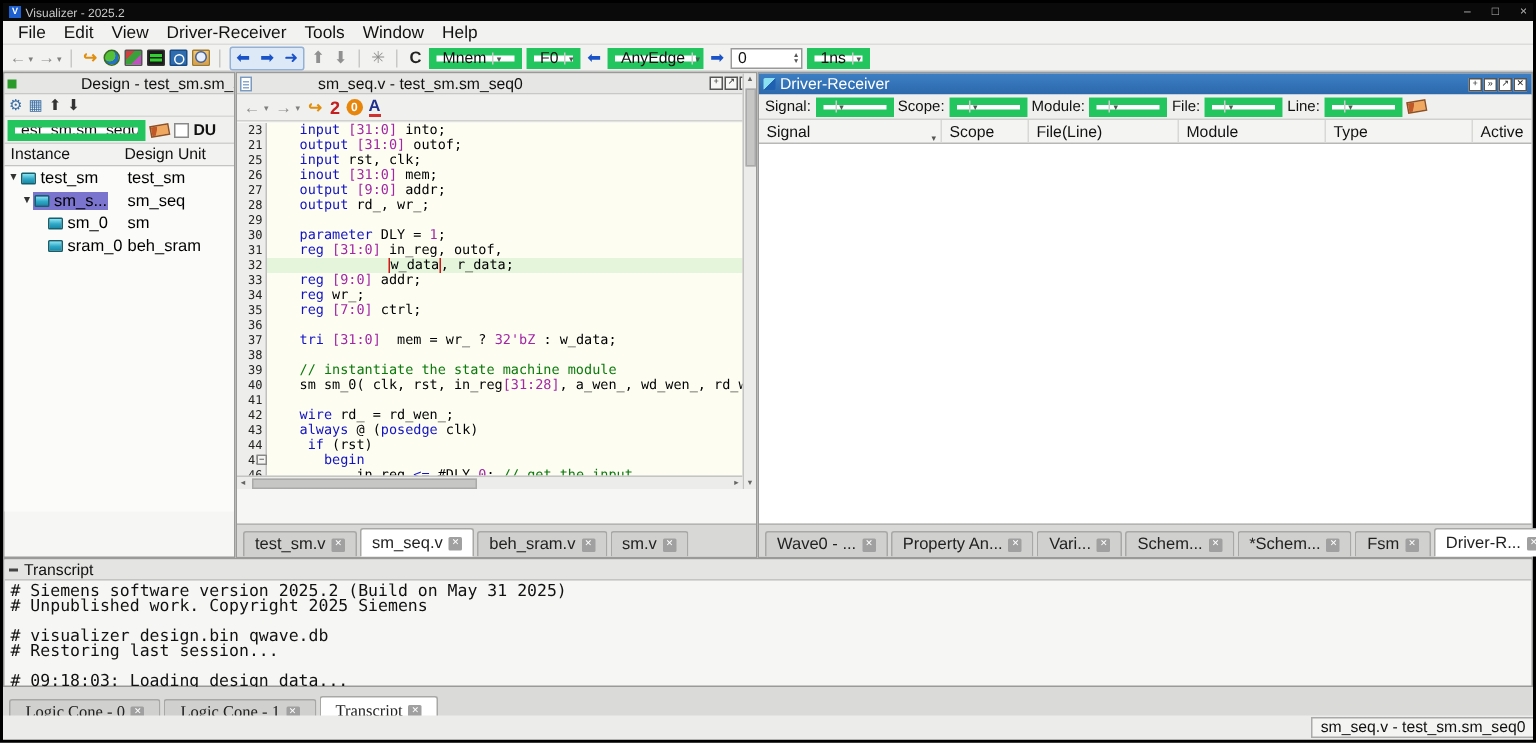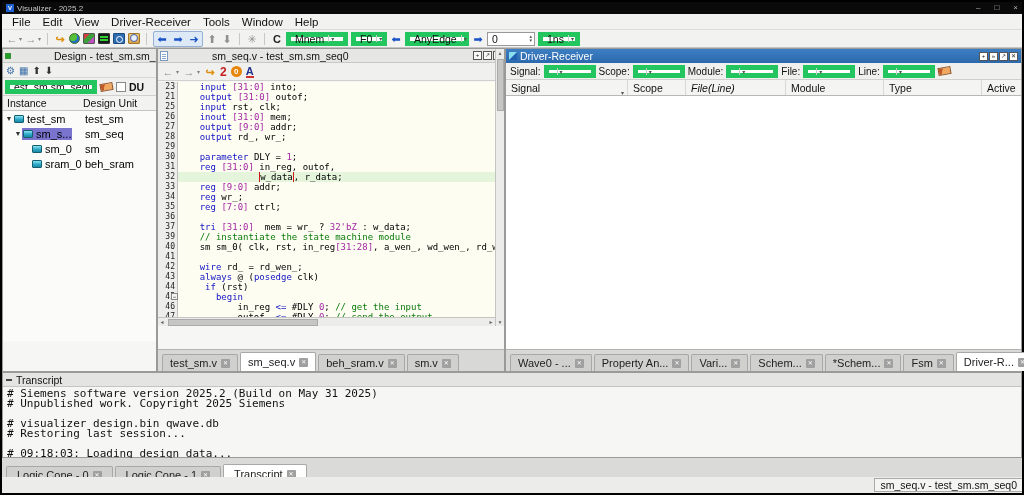--- a/index.html
+++ b/index.html
@@ -459,7 +459,7 @@
       <div class="dr-cols" id="dr-cols">
           <div class="dr-col" style="width: 122px;">Signal<span class="sort-mark">▾</span></div>
           <div class="dr-col" style="width: 58px;">Scope</div>
-          <div class="dr-col" style="width: 100px; font-style: italic;">File(Line)</div>
+          <div class="dr-col" style="width: 100px;">File(Line)</div>
           <div class="dr-col" style="width: 98px;">Module</div>
           <div class="dr-col" style="width: 98px;">Type</div>
           <div class="dr-col" style="width: 60px;">Active</div>

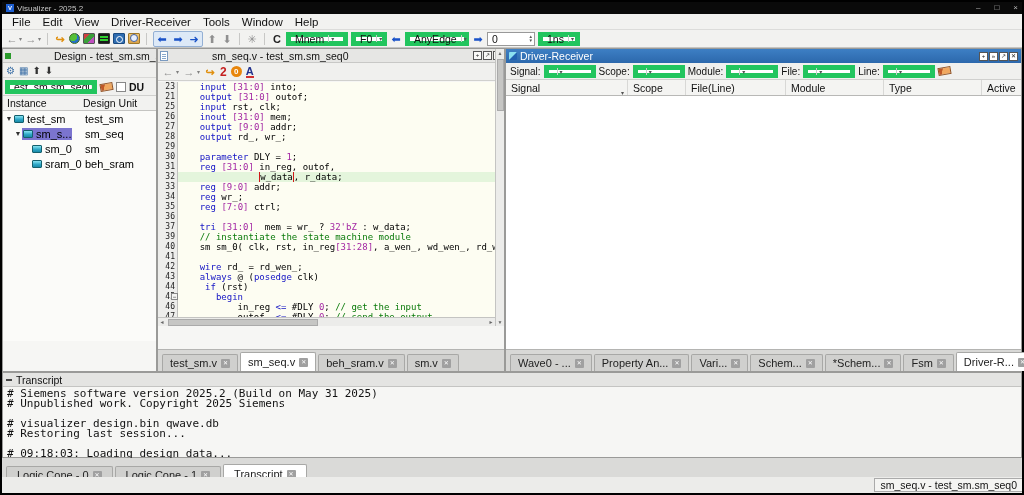--- a/index.html
+++ b/index.html
@@ -351,6 +351,10 @@
             <span class="ct"><span>    </span><span class="seg-k">tri</span><span> </span><span class="seg-r">[31:0]</span><span>  mem = wr_ ? </span><span class="seg-r">32'bZ</span><span> : w_data;</span></span>
           </div>
           <div class="cl">
+            <span class="ln">38</span>
+            <span class="ct"> </span>
+          </div>
+          <div class="cl">
             <span class="ln">39</span>
             <span class="ct"><span>    </span><span class="seg-c">// instantiate the state machine module</span></span>
           </div>

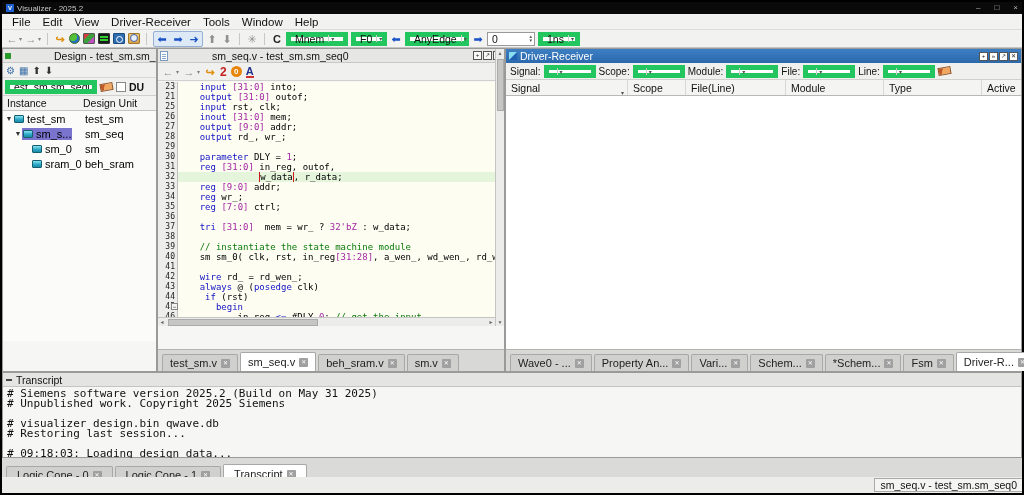--- a/index.html
+++ b/index.html
@@ -120,7 +120,7 @@
   .t-body { padding:2px 4px; font-family:"DejaVu Sans Mono",monospace; font-size:11px; line-height:10px; color:#111; white-space:pre; }
 
   
-  #bottom-tabs { position:absolute; left:0; top:456px; width:100%; height:26px; background:#dadad8; border-bottom:1px solid #b8b8b6; display:flex; align-items:flex-end; padding:0 4px; gap:2px; }
+  #bottom-tabs { position:absolute; left:0; top:456px; width:100%; height:26px; background:#dadad8; border-bottom:1px solid #b8b8b6; display:flex; align-items:flex-end; padding:0 4px; gap:2px;font-family:Liberation Serif, serif; }
   #bottom-tabs .tab { padding:0 10px; }
   #statusbar { position:absolute; left:0; top:475px; width:100%; height:16px; background:#ececea; display:flex; align-items:center; justify-content:flex-end; }
   #status-context { border:1px solid #aaa; border-right:none; background:#f4f4f2; font-size:10.5px; color:#111; padding:0 5px; height:14px; line-height:13px; }

